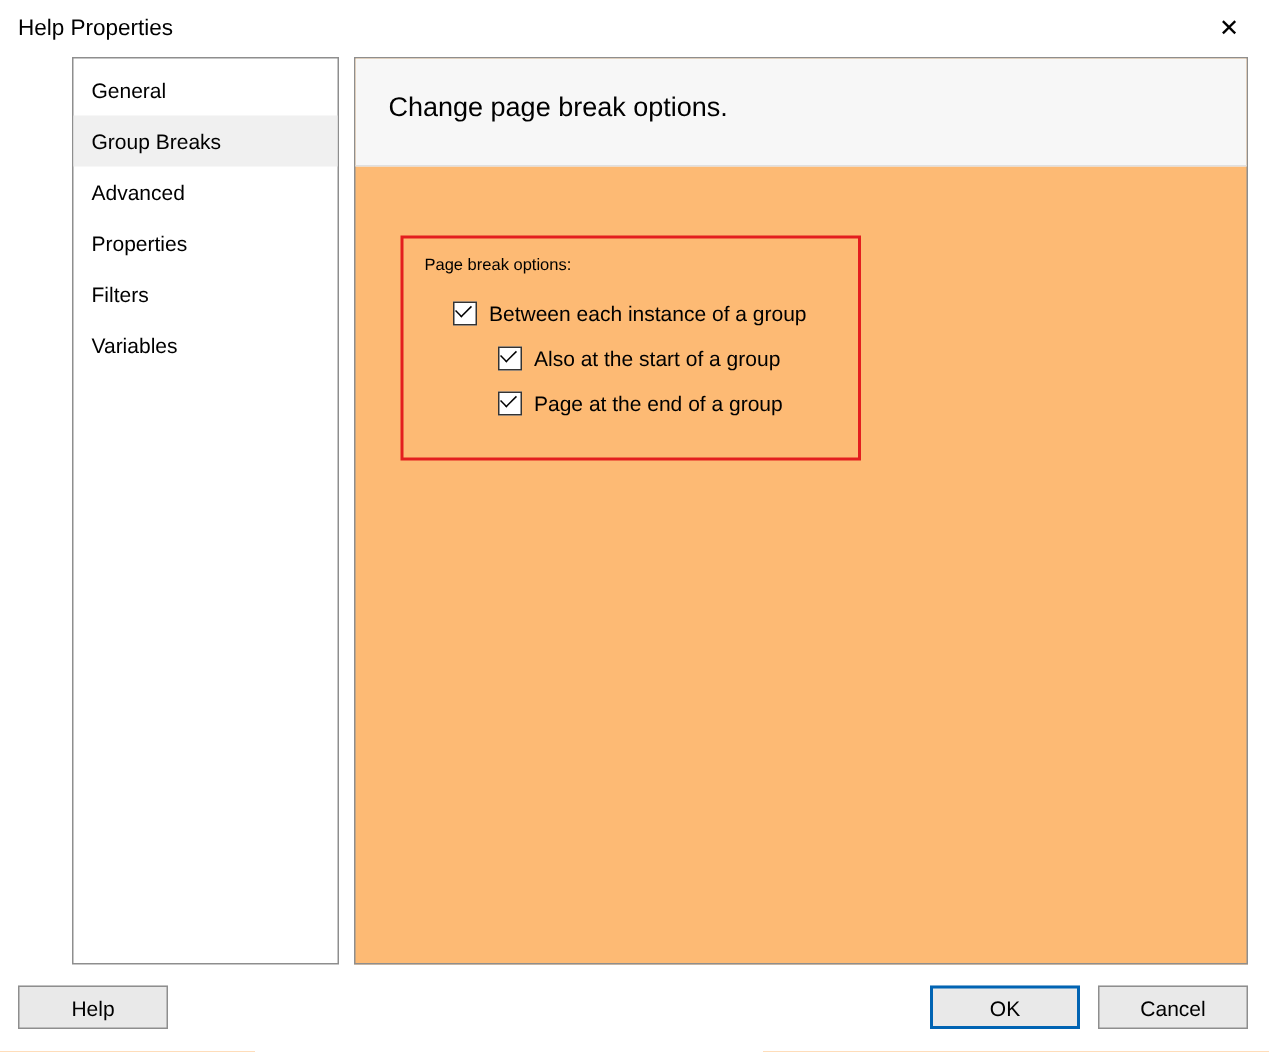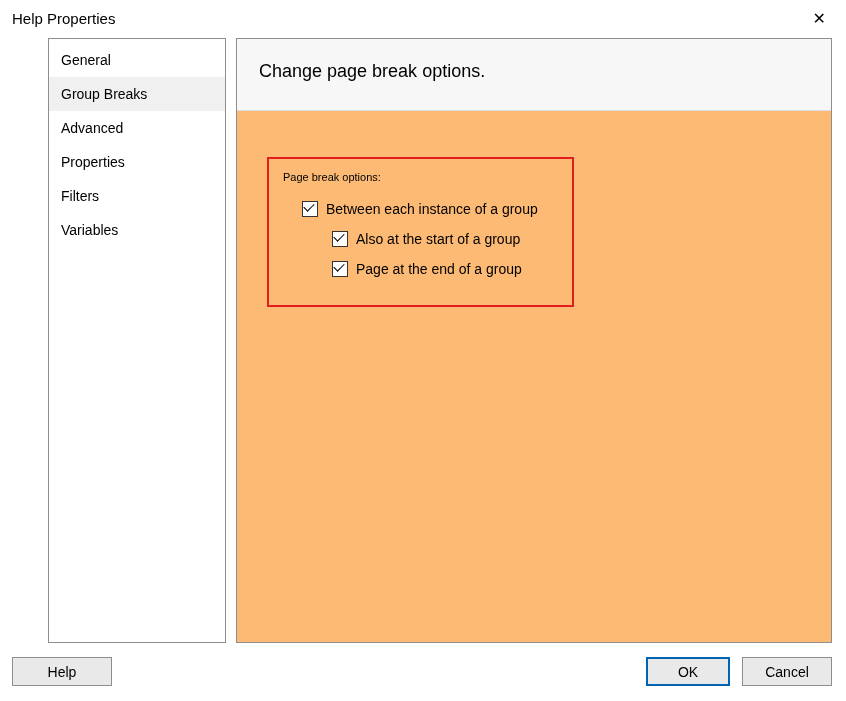--- a/index.html
+++ b/index.html
@@ -143,7 +143,7 @@
     }
     .spacer { flex: 1; }
     .btn-ok {
-      width: 84px;
+      width: 100px;
       border: 2px solid #0164b3;
       margin-right: 12px;
     }

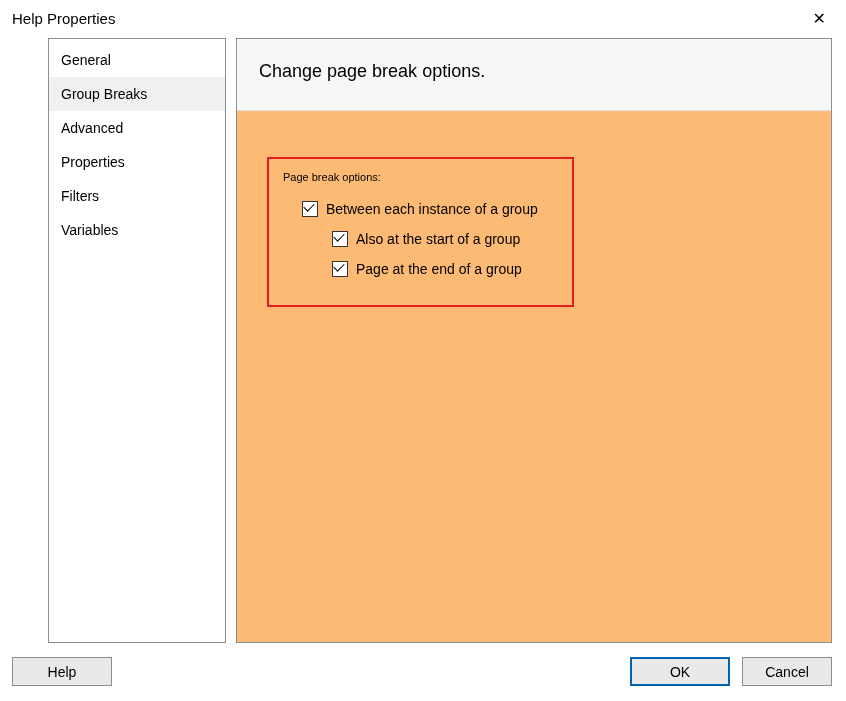--- a/index.html
+++ b/index.html
@@ -148,7 +148,7 @@
       margin-right: 12px;
     }
     .btn-cancel {
-      width: 90px;
+      width: 100px;
     }
   </style>
 </head>

